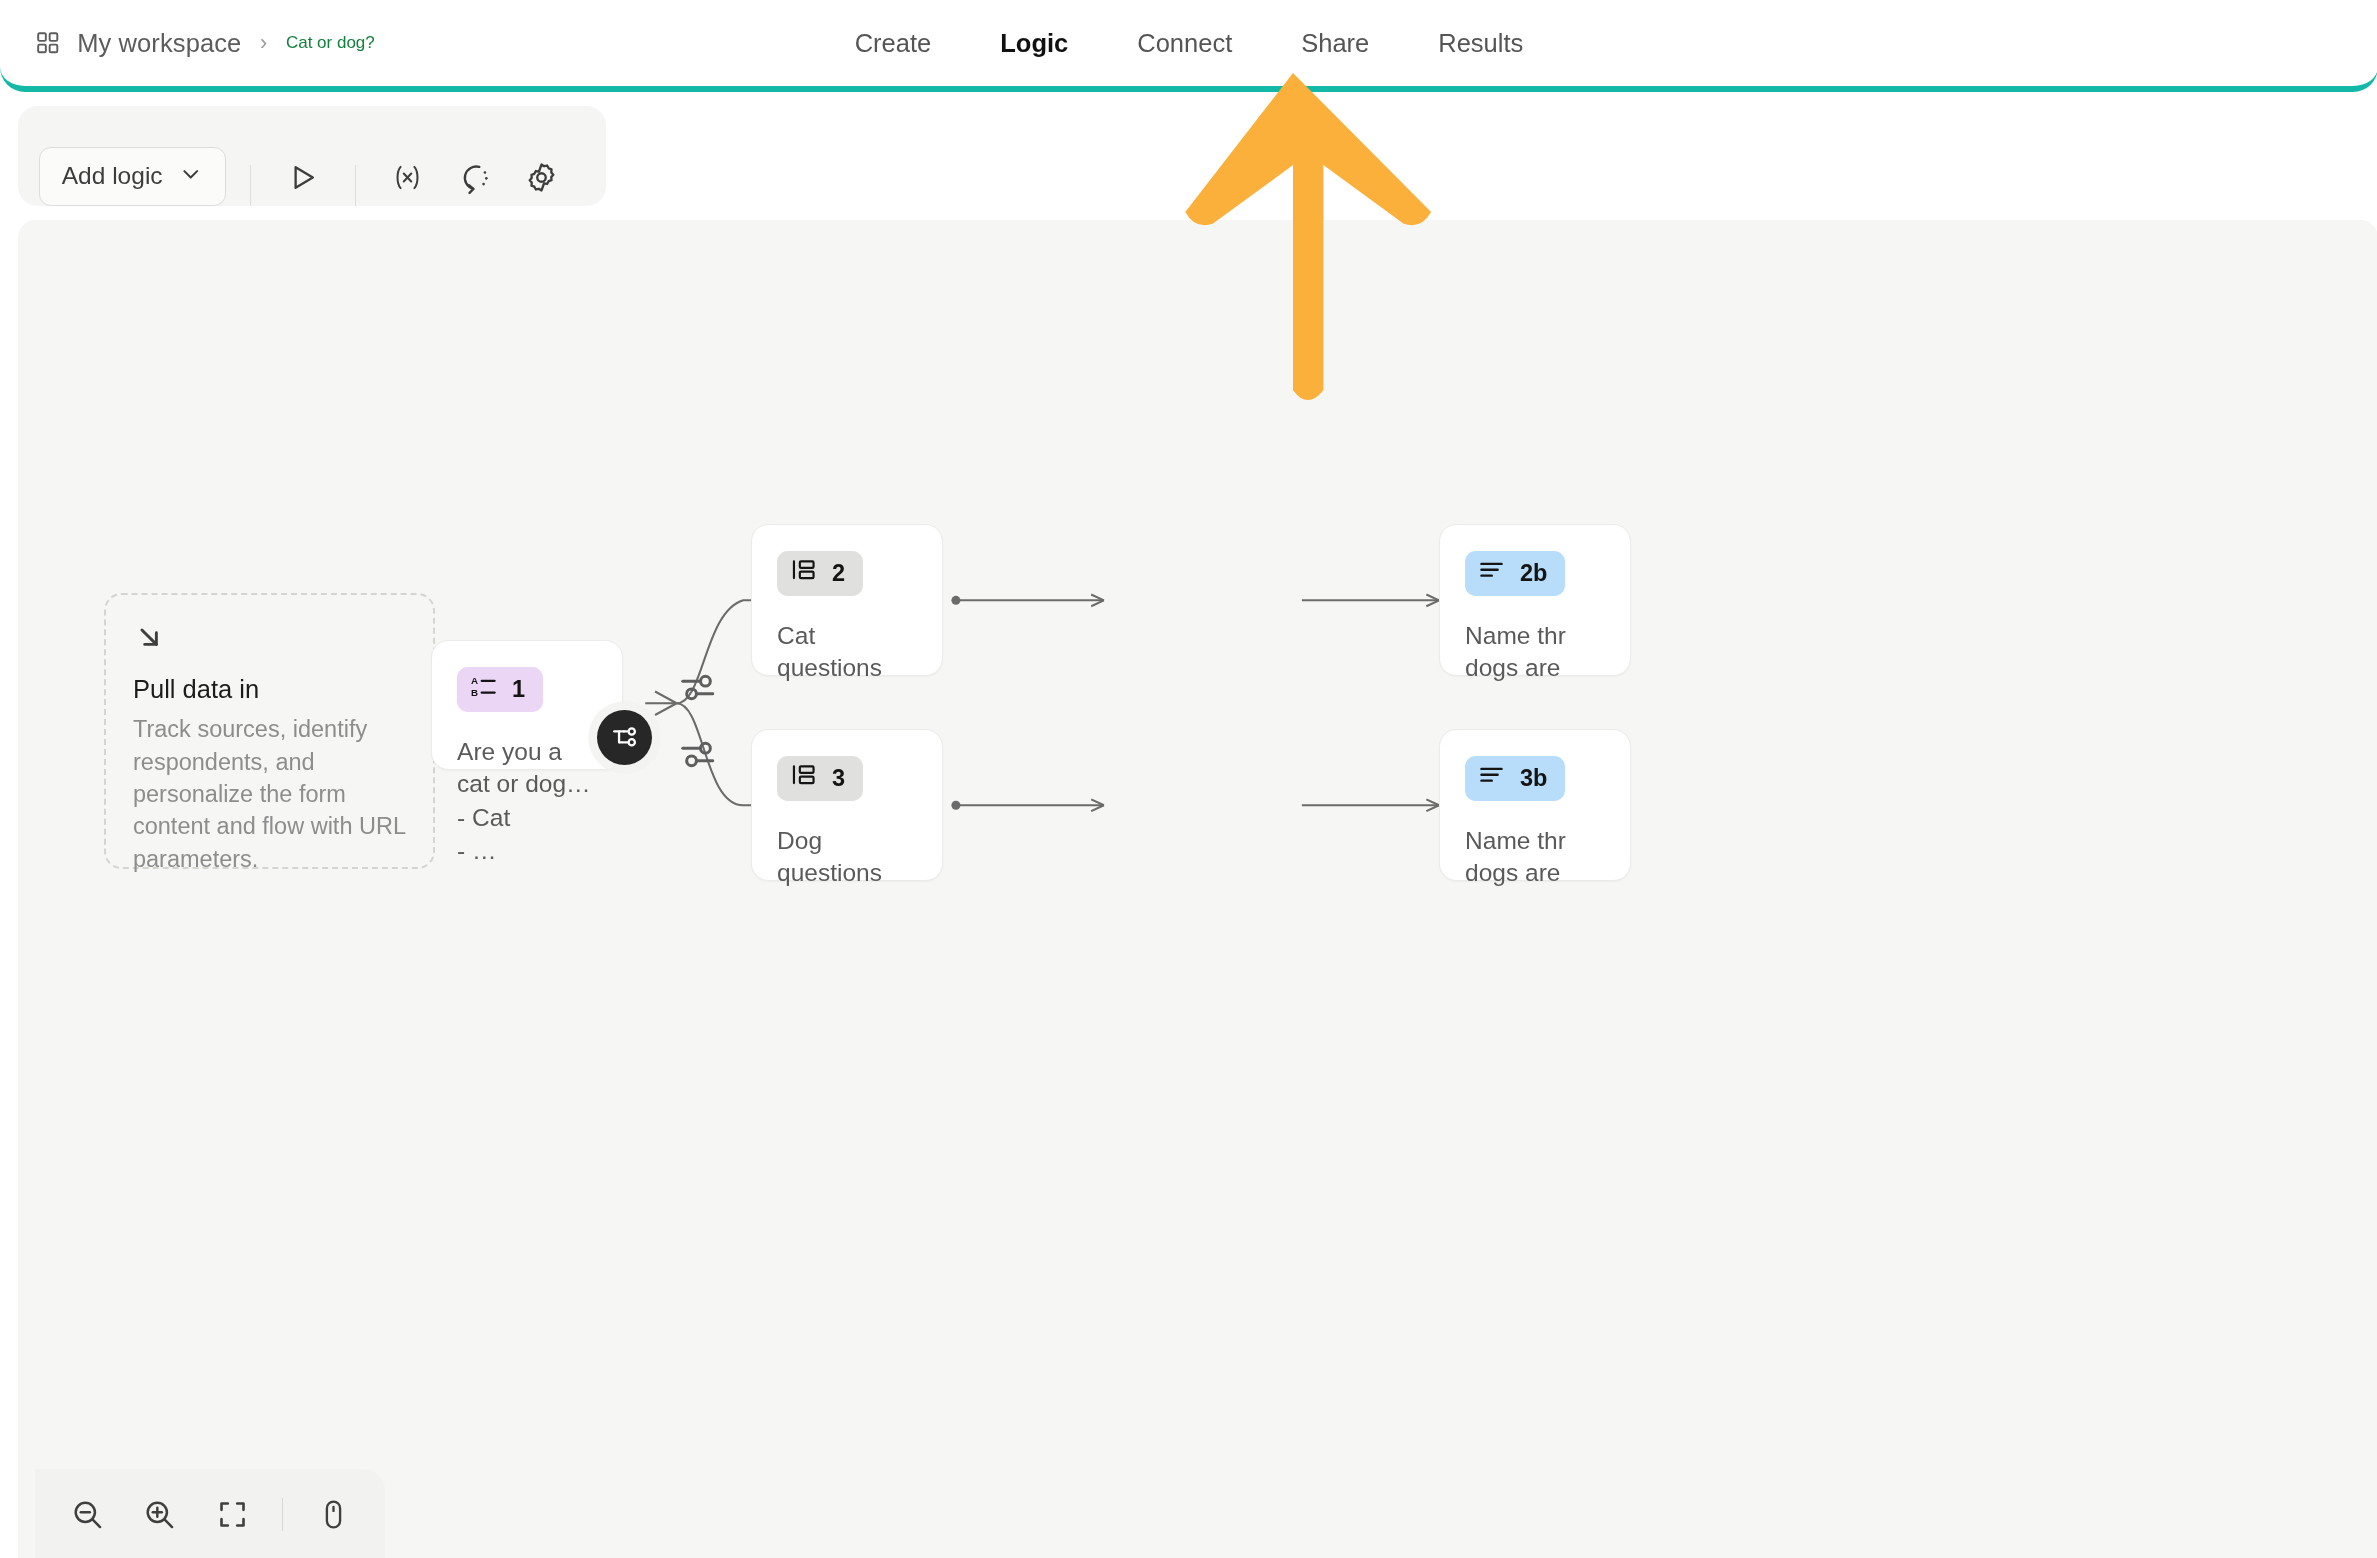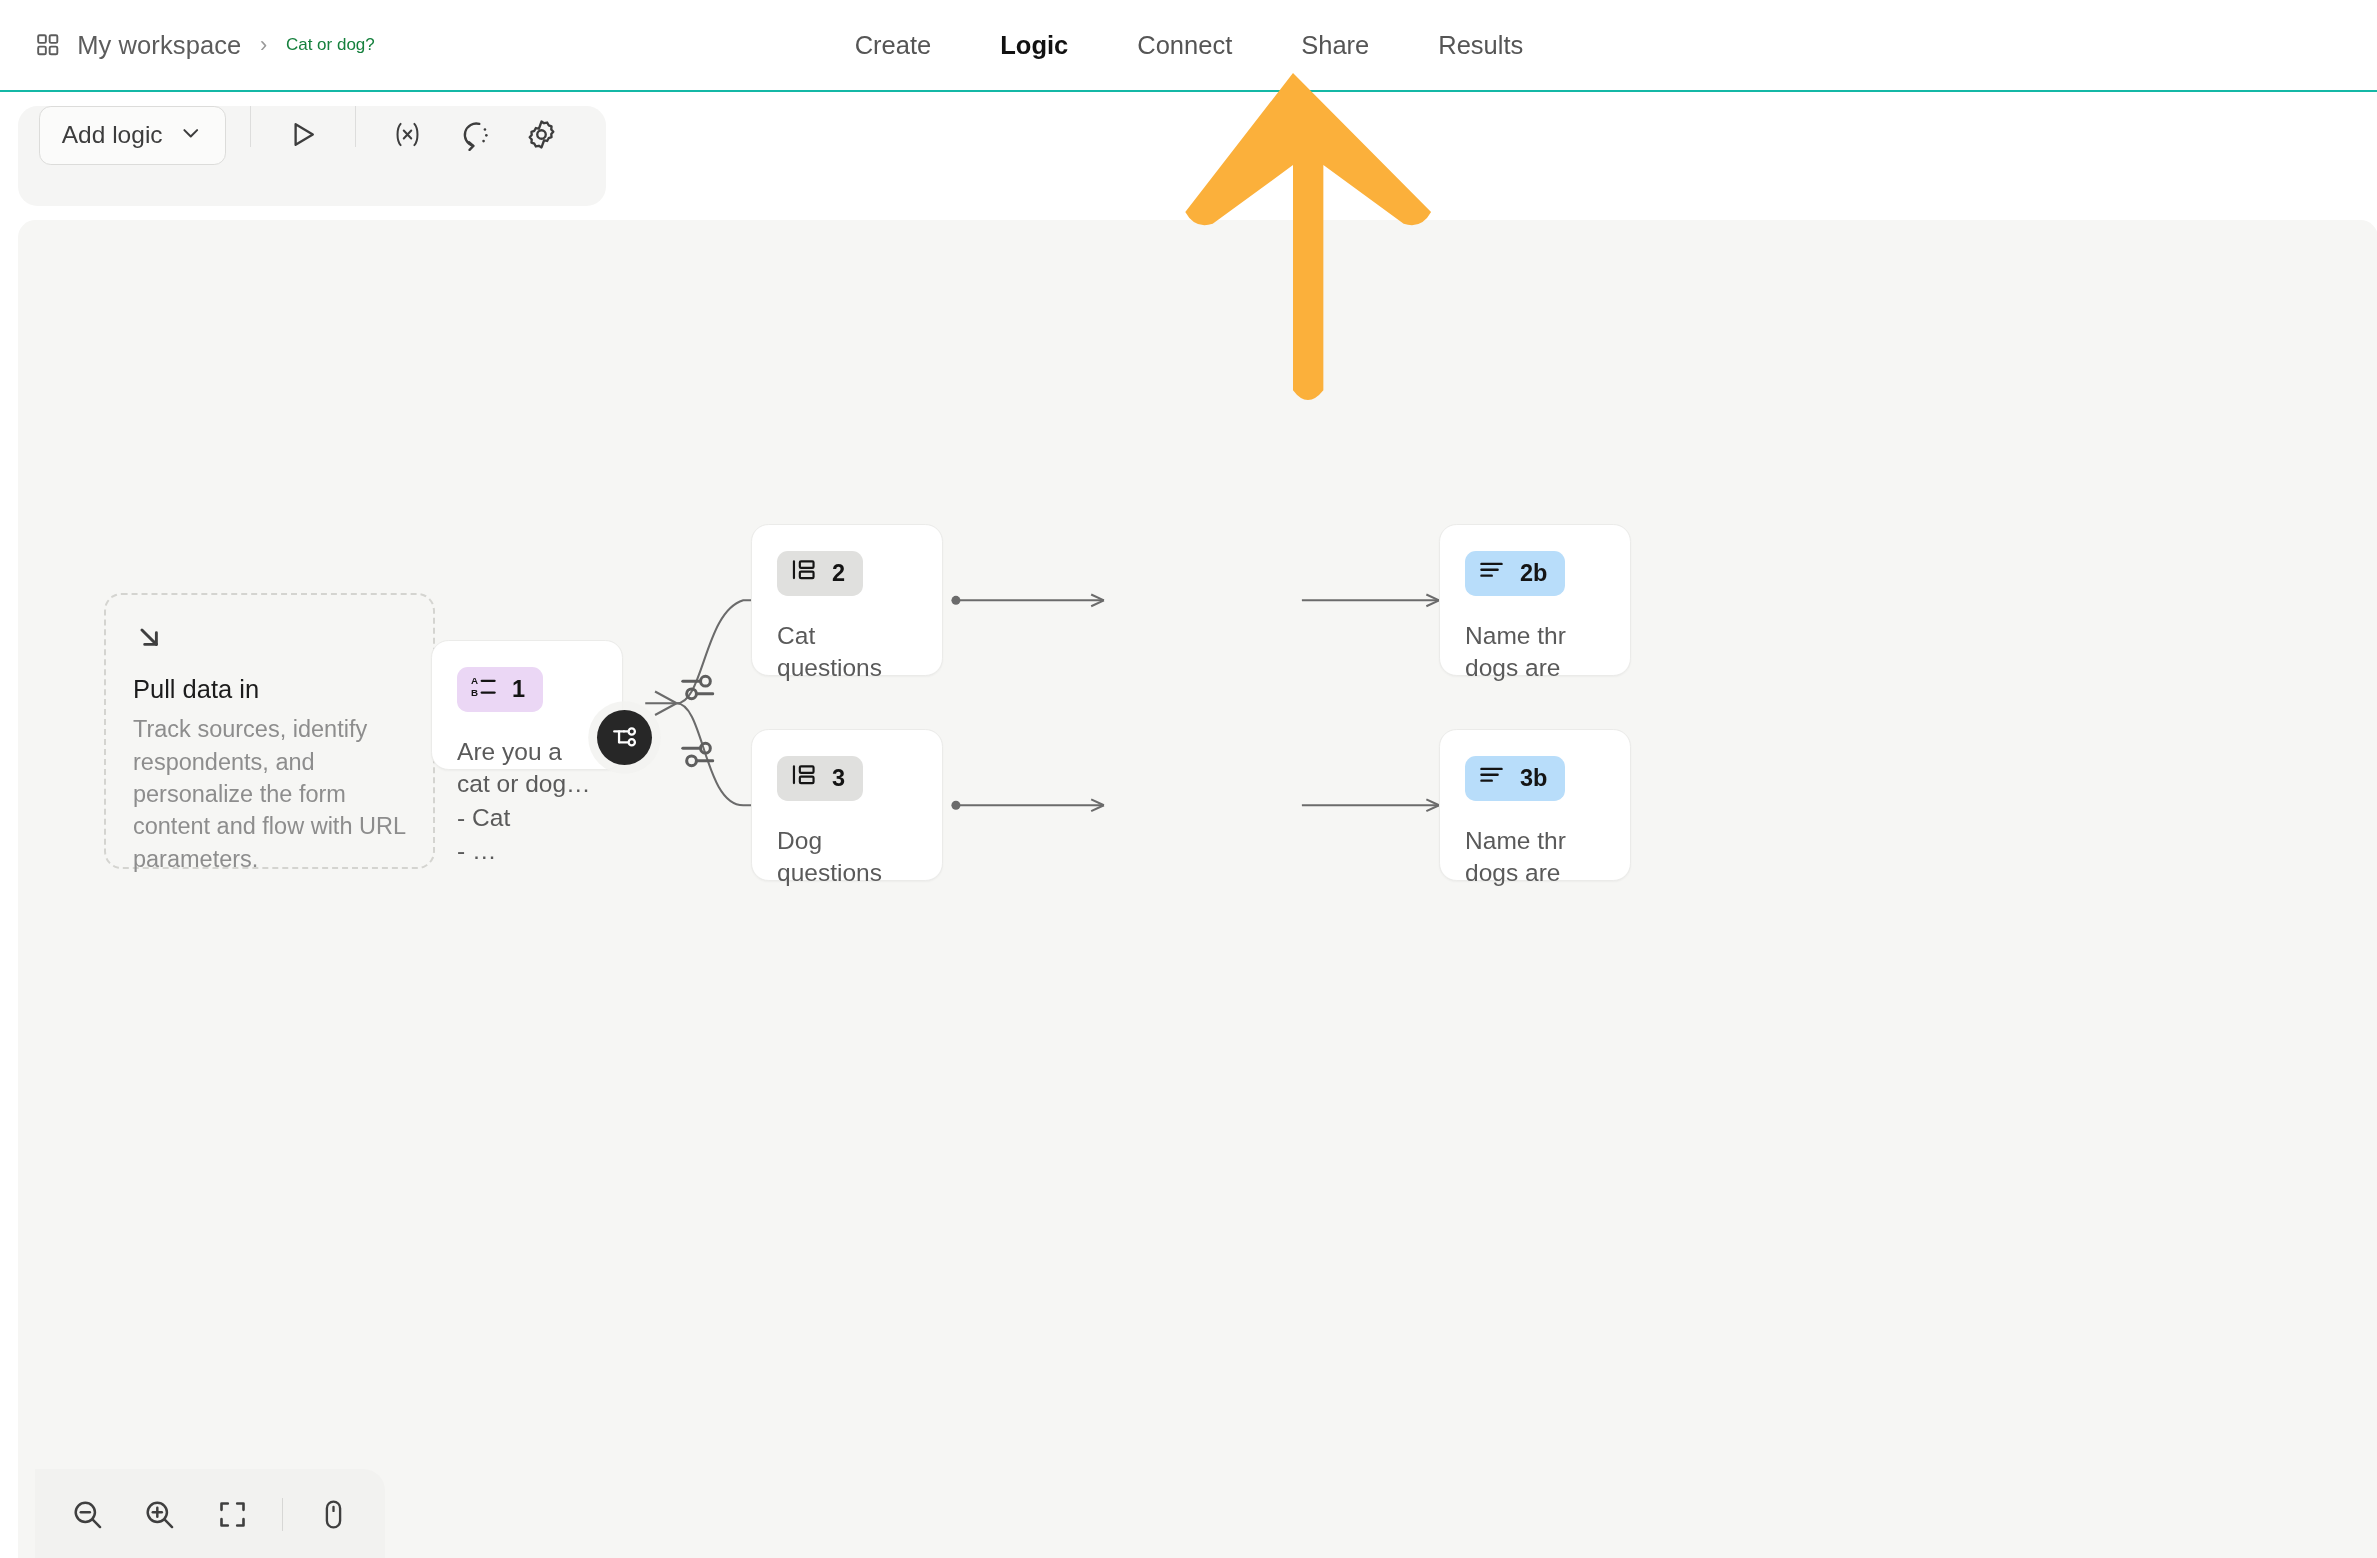--- a/index.html
+++ b/index.html
@@ -15,8 +15,8 @@
   .header {
     position: absolute; top: 0; left: 0; width: 2378px; height: 92px;
     background: #ffffff;
-    border-bottom: 2px solid #14b8a6;
-    display: flex; align-items: center;
+    border-bottom: 6px solid #14b8a6;
+    display: flex; align-items: center; border-radius: 25px;
   }
   .breadcrumb {
     display: flex; align-items: center; gap: 16.7px;

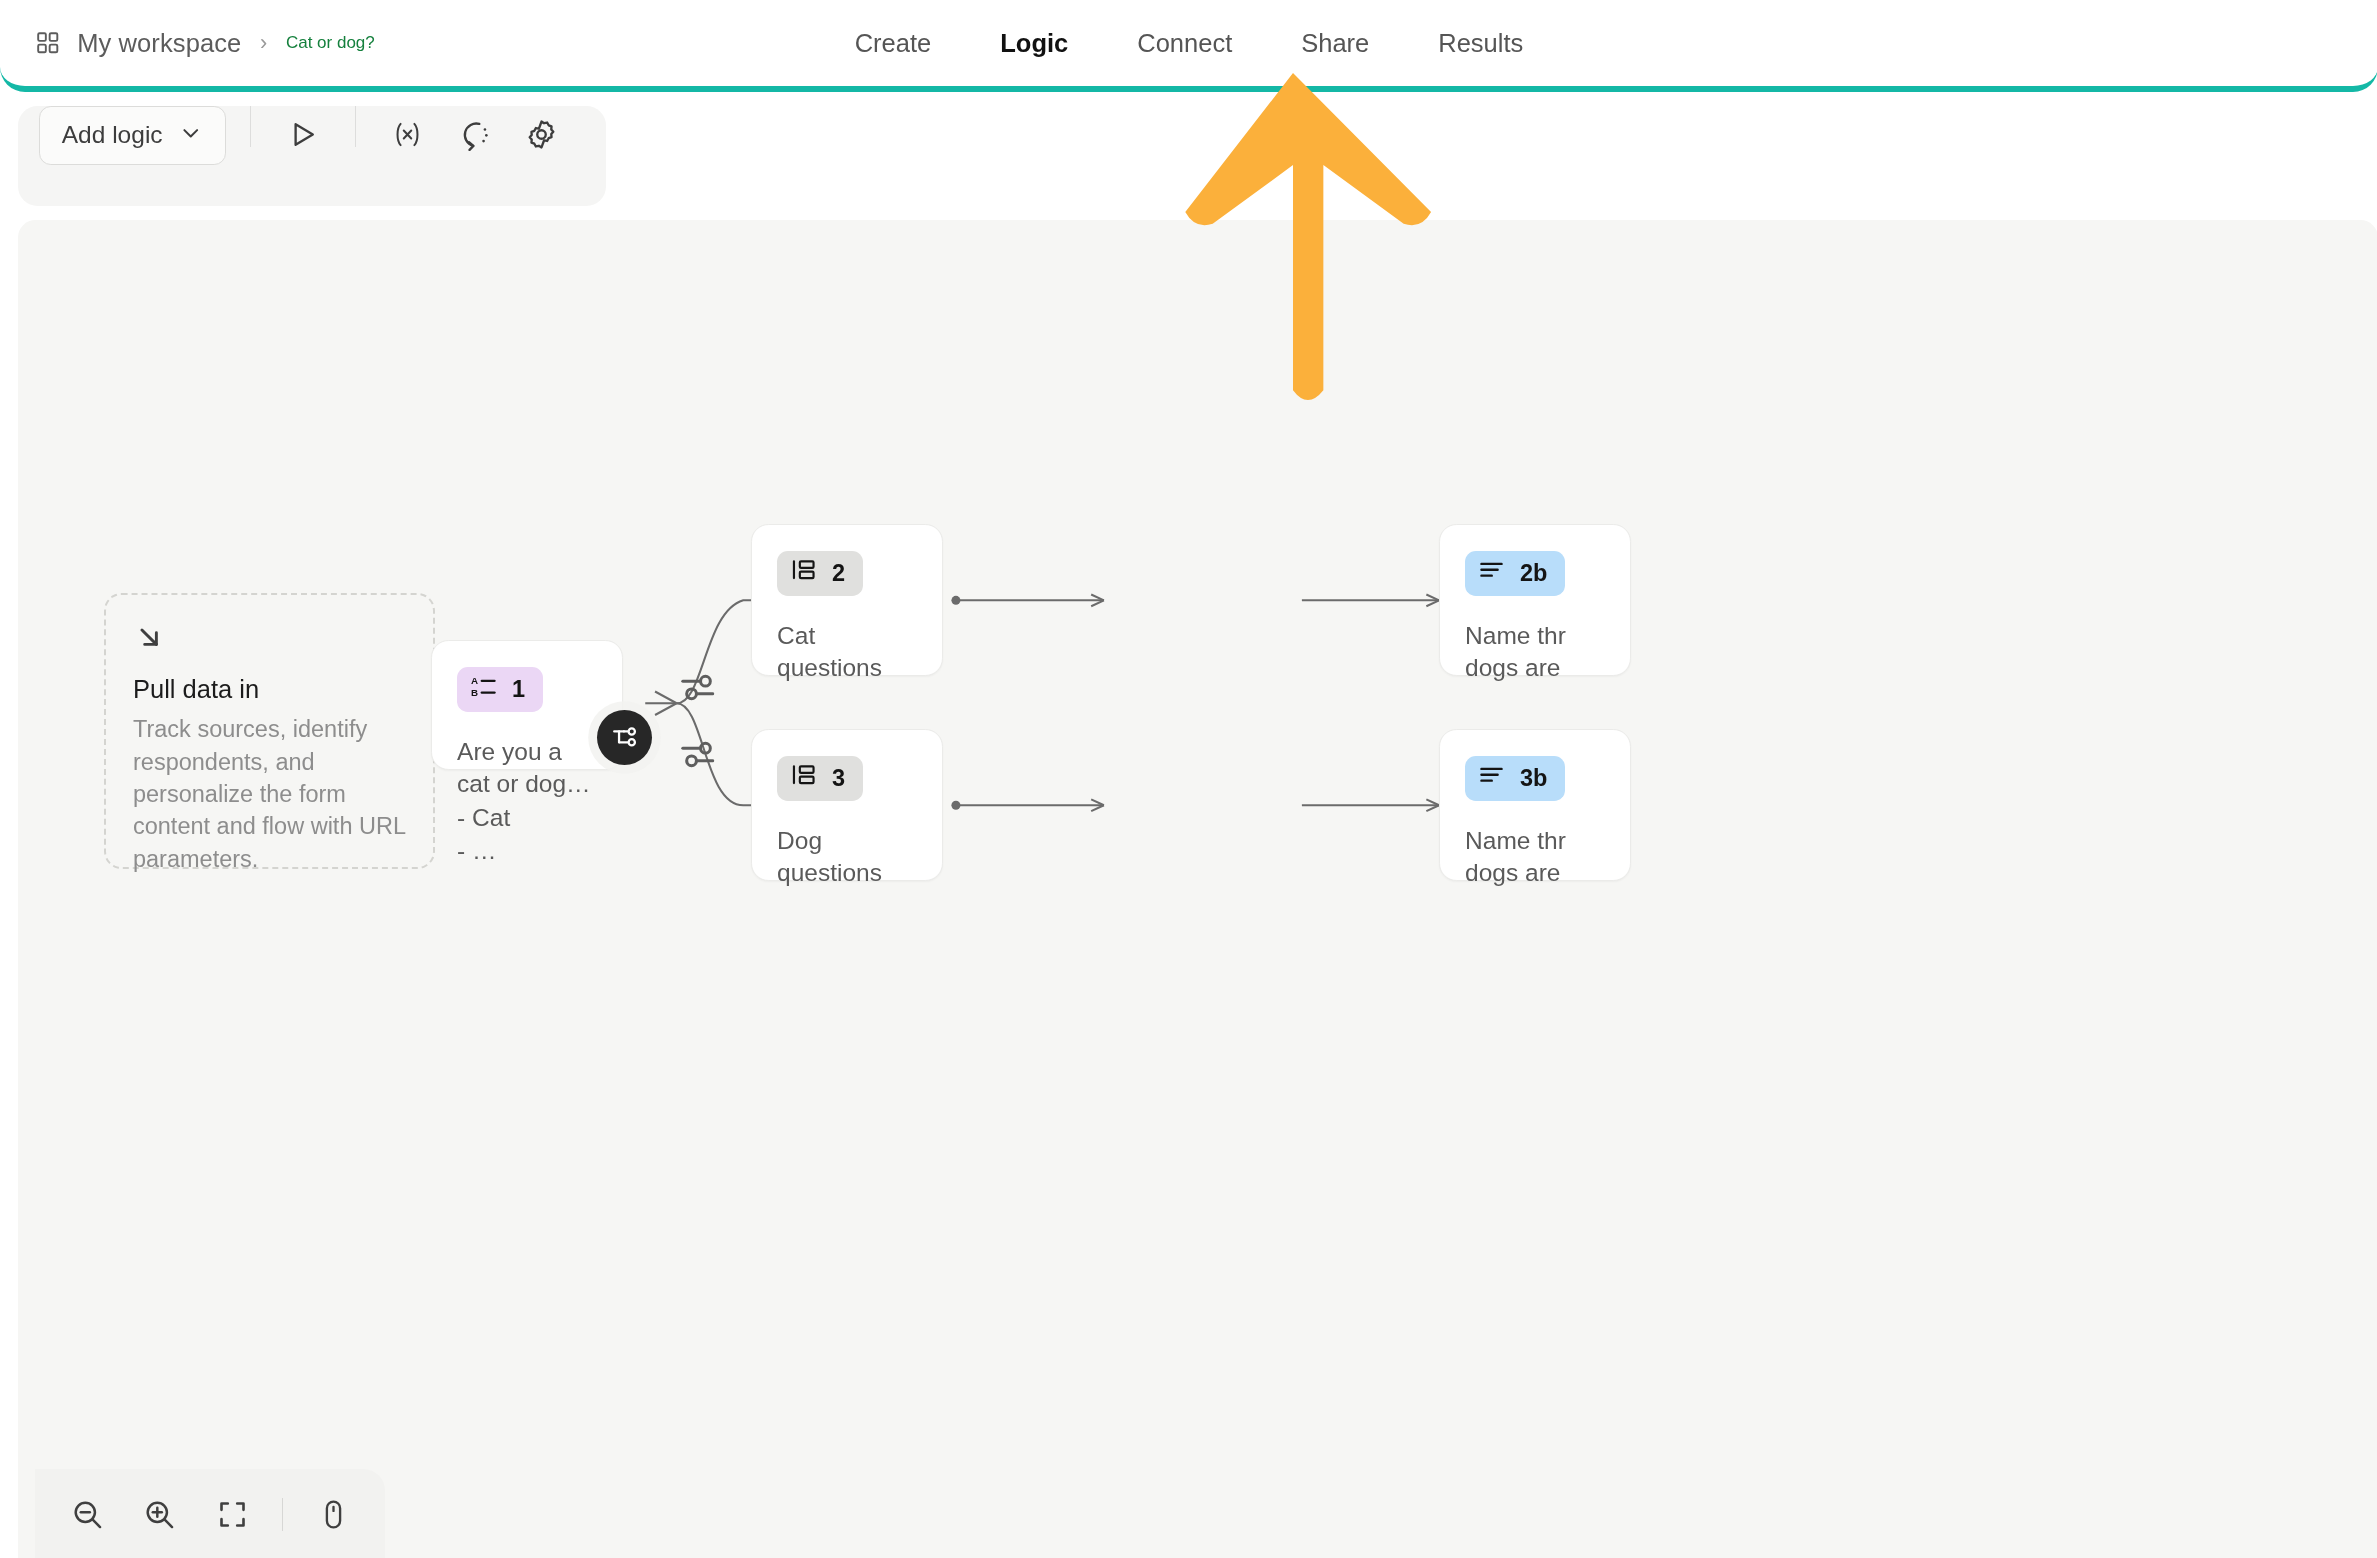--- a/index.html
+++ b/index.html
@@ -46,7 +46,7 @@
     position: absolute; top: 13.7px; left: 17.6px;
     height: 100px; min-width: 588px;
     background: #f5f5f4; border-radius: 19.6px;
-    display: flex; align-items: flex-start; padding: 0 21.6px; gap: 9.8px;
+    display: flex; align-items: flex-end; padding: 0 21.6px; gap: 9.8px;
   }
   .add-logic-btn {
     height: 59px; background: #fbfbfa;

